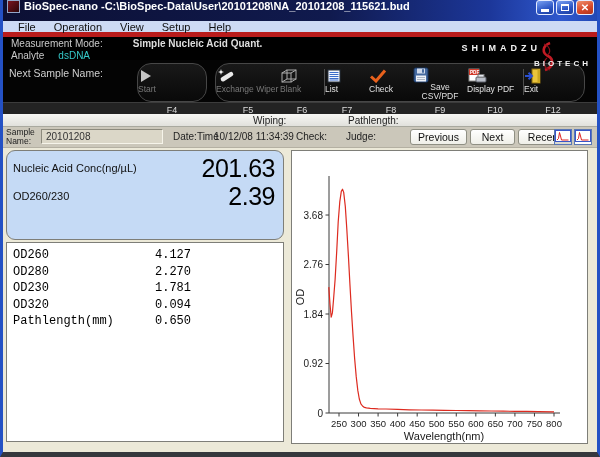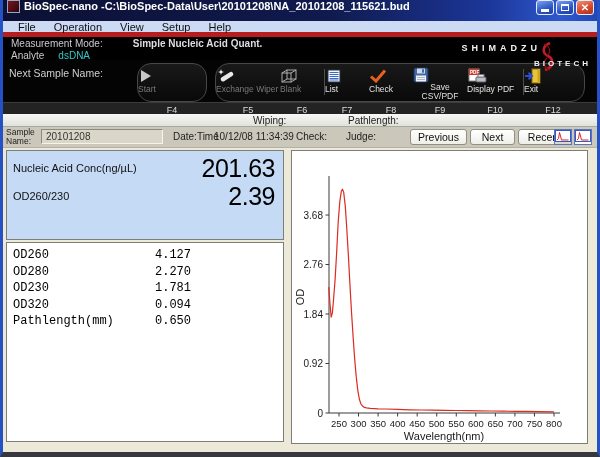--- a/index.html
+++ b/index.html
@@ -68,7 +68,7 @@
   
   .main{height:296px;position:relative;background:#ece9d8;}
   .panel{position:absolute;border:1px solid #7e7e78;}
-  .results{left:3px;top:2px;width:278px;height:90px;background:#c5daf5;padding:3px 8px 0 6px;}
+  .results{left:3px;top:2px;width:278px;height:90px;background:#c5daf5;padding:3px 8px 0 6px;border-radius:9px;}
   .res-row{display:flex;align-items:center;justify-content:space-between;height:28px;}
   .res-lab{font-size:11px;color:#111;}
   .res-val{font-size:25px;color:#000;letter-spacing:-0.5px;}

